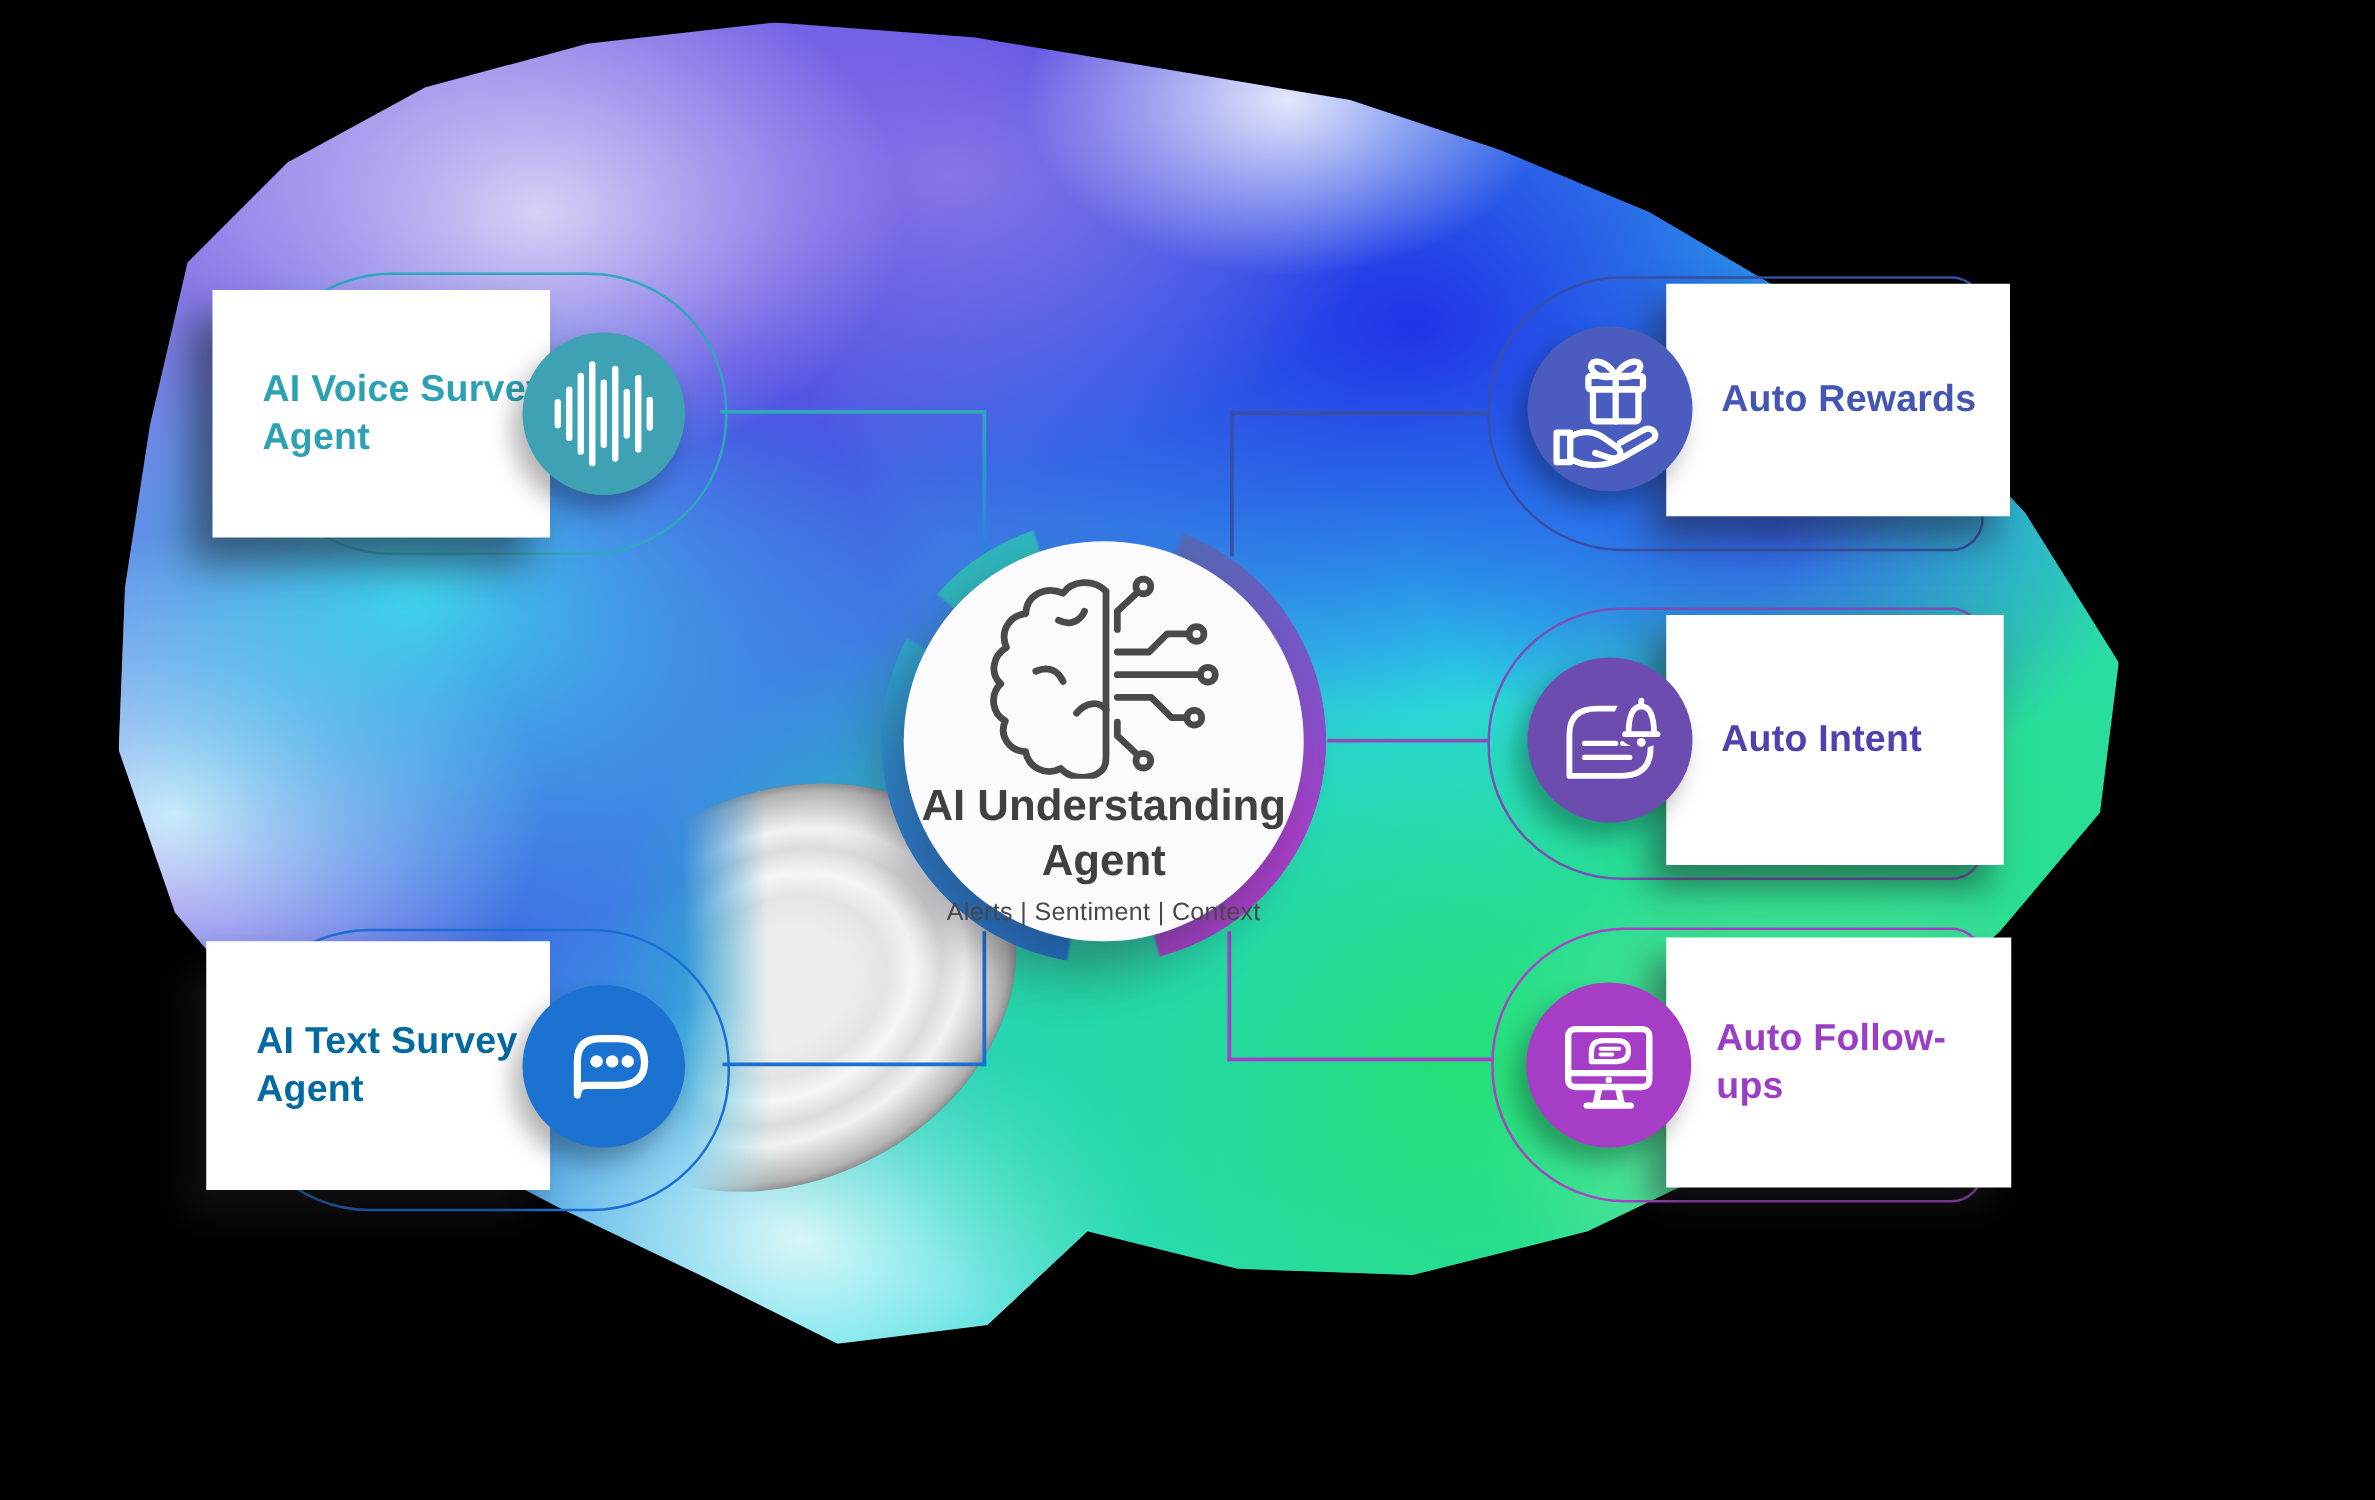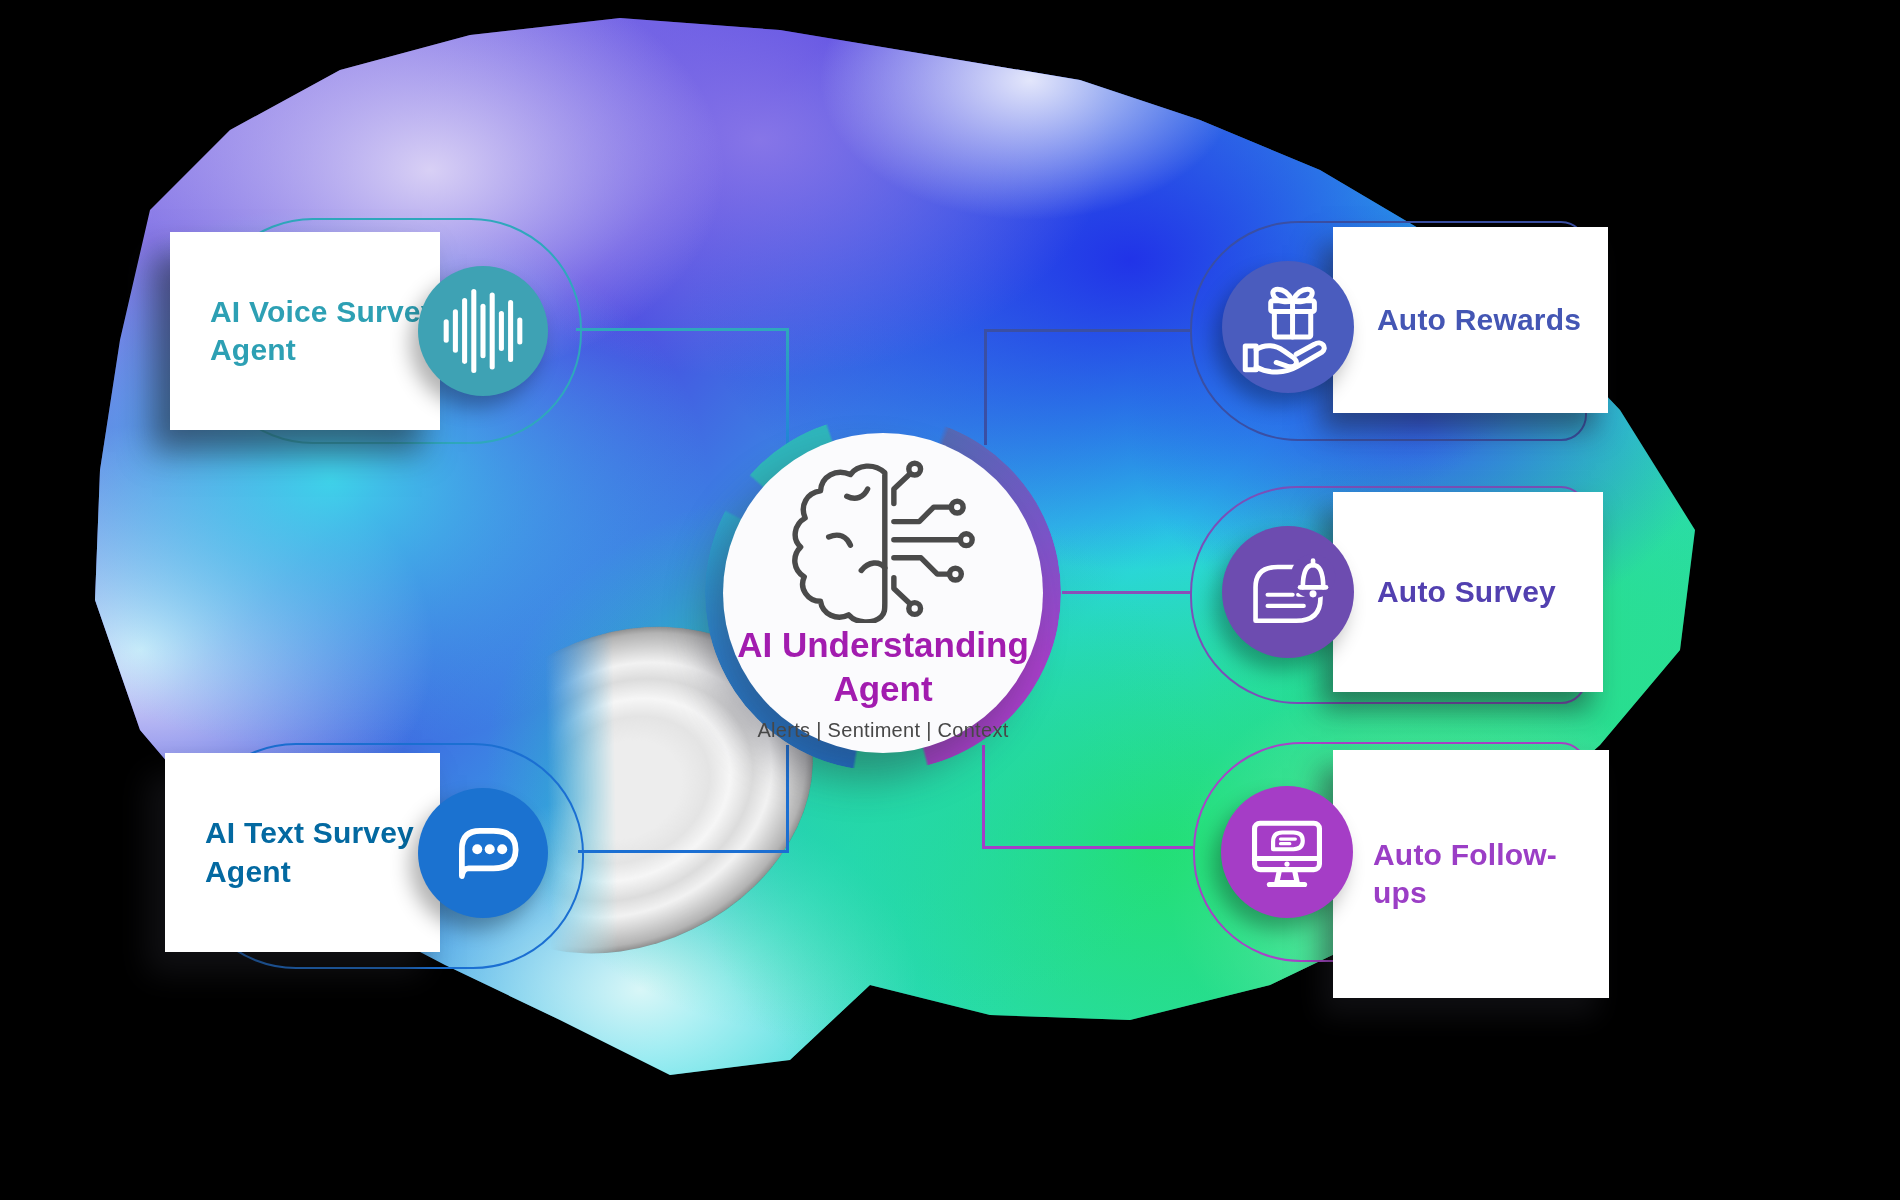--- a/index.html
+++ b/index.html
@@ -186,7 +186,7 @@
 
 <div class="pill" style="left:1190px;top:486px;width:393px;height:214px;border-radius:107px 26px 26px 107px;border-color:#7b4fb8;"></div>
 <div class="card right" style="left:1333px;top:492px;width:270px;height:200px;">
-  <div class="node-label" style="color:#5240b0;padding-left:44px;">Auto Survey</div>
+  <div class="node-label" style="color:#5240b0;padding-left:44px;">Auto Intent</div>
 </div>
 <div class="icon-circle" style="left:1222px;top:526px;width:132px;height:132px;background:#6d4cb0;">
   <svg width="102" height="102" viewBox="0 0 110 110">

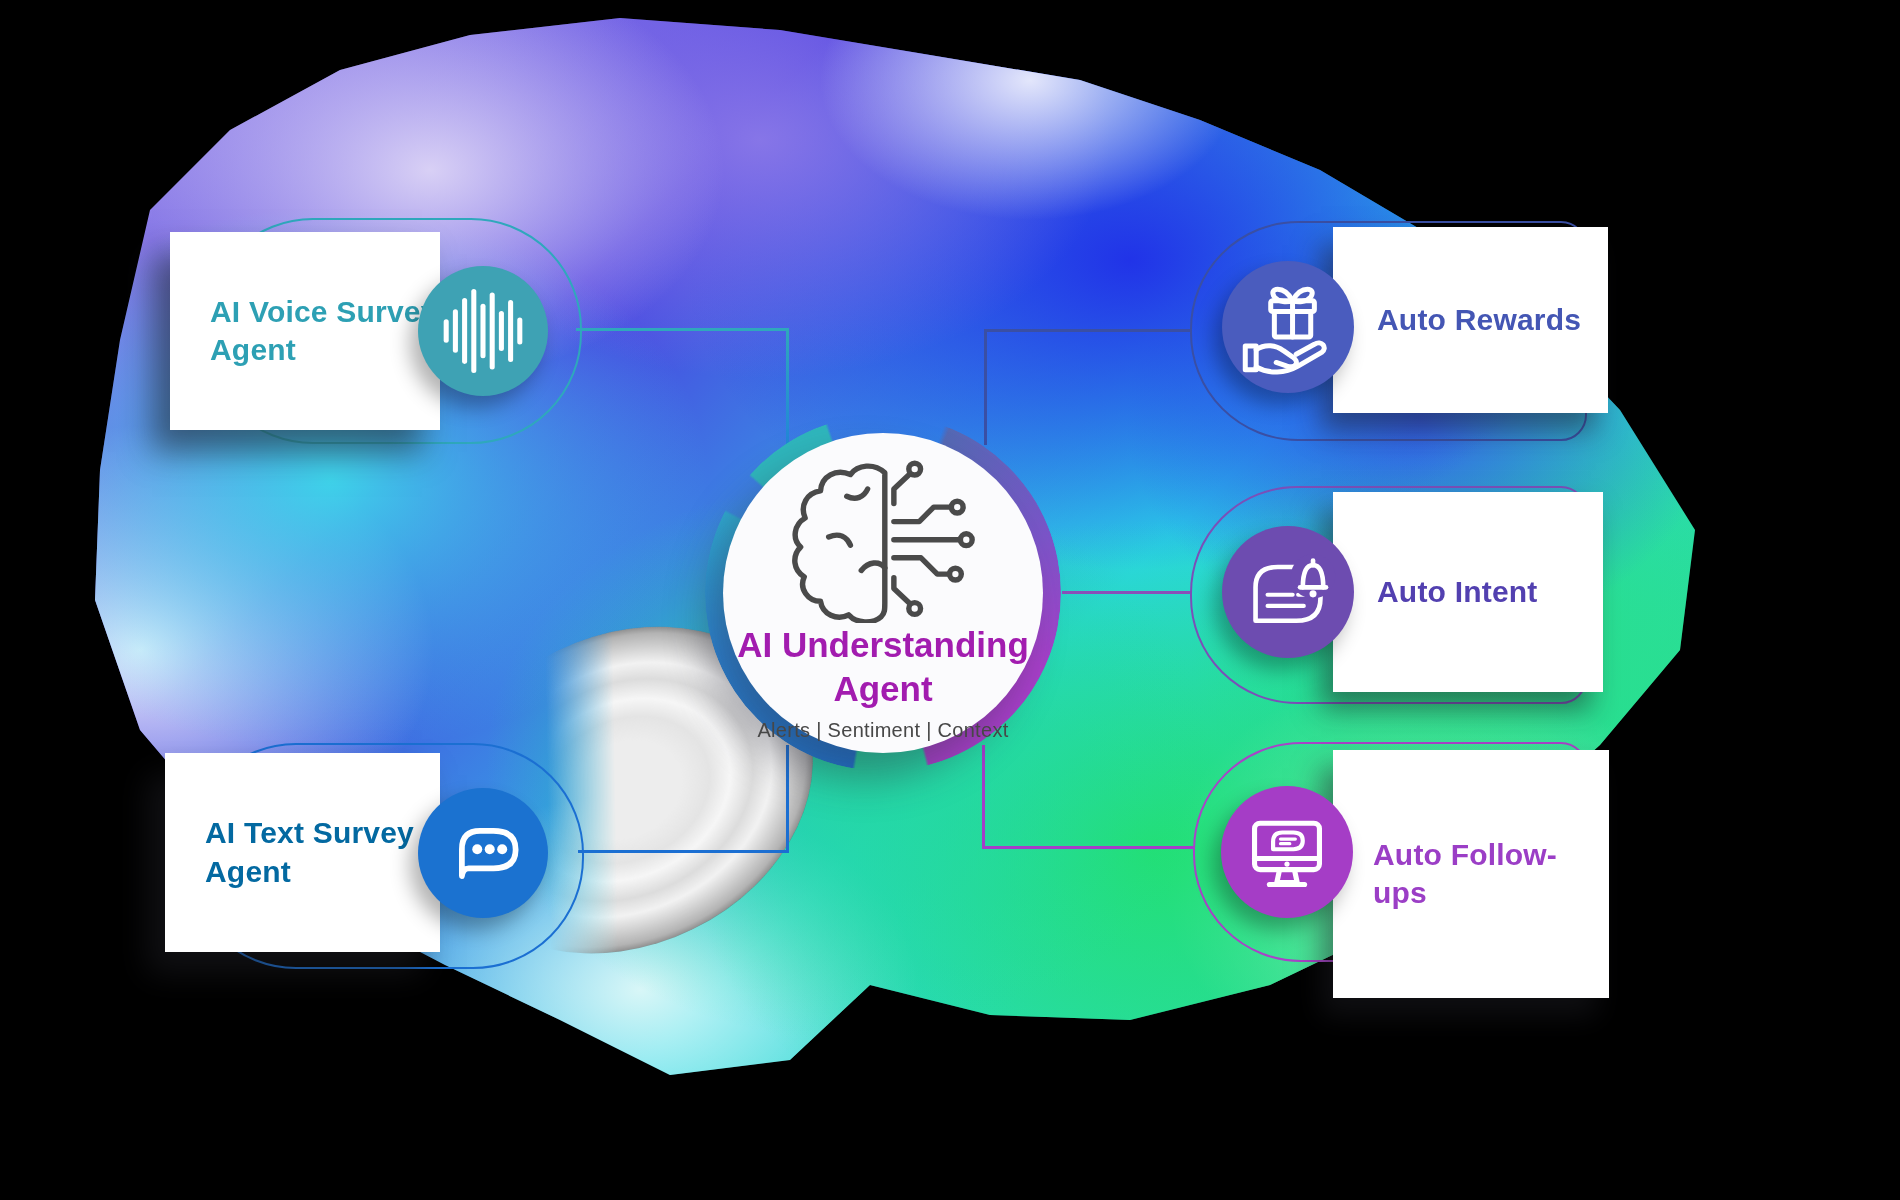--- a/index.html
+++ b/index.html
@@ -69,7 +69,7 @@
   .center-circle{position:absolute;left:723px;top:433px;width:320px;height:320px;z-index:5;
     border-radius:50%;background:#fbfbfd;display:flex;flex-direction:column;align-items:center;
     box-shadow:-18px 26px 40px rgba(45,45,60,.4);}
-  .center-title{font-weight:bold;font-size:35px;color:#a21caf;text-align:center;line-height:1.25;}
+  .center-title{font-weight:bold;font-size:35px;color:#404040;text-align:center;line-height:1.25;}
   .center-sub{font-size:20px;color:#474747;margin-top:8px;letter-spacing:.3px;}
 </style>
 </head>

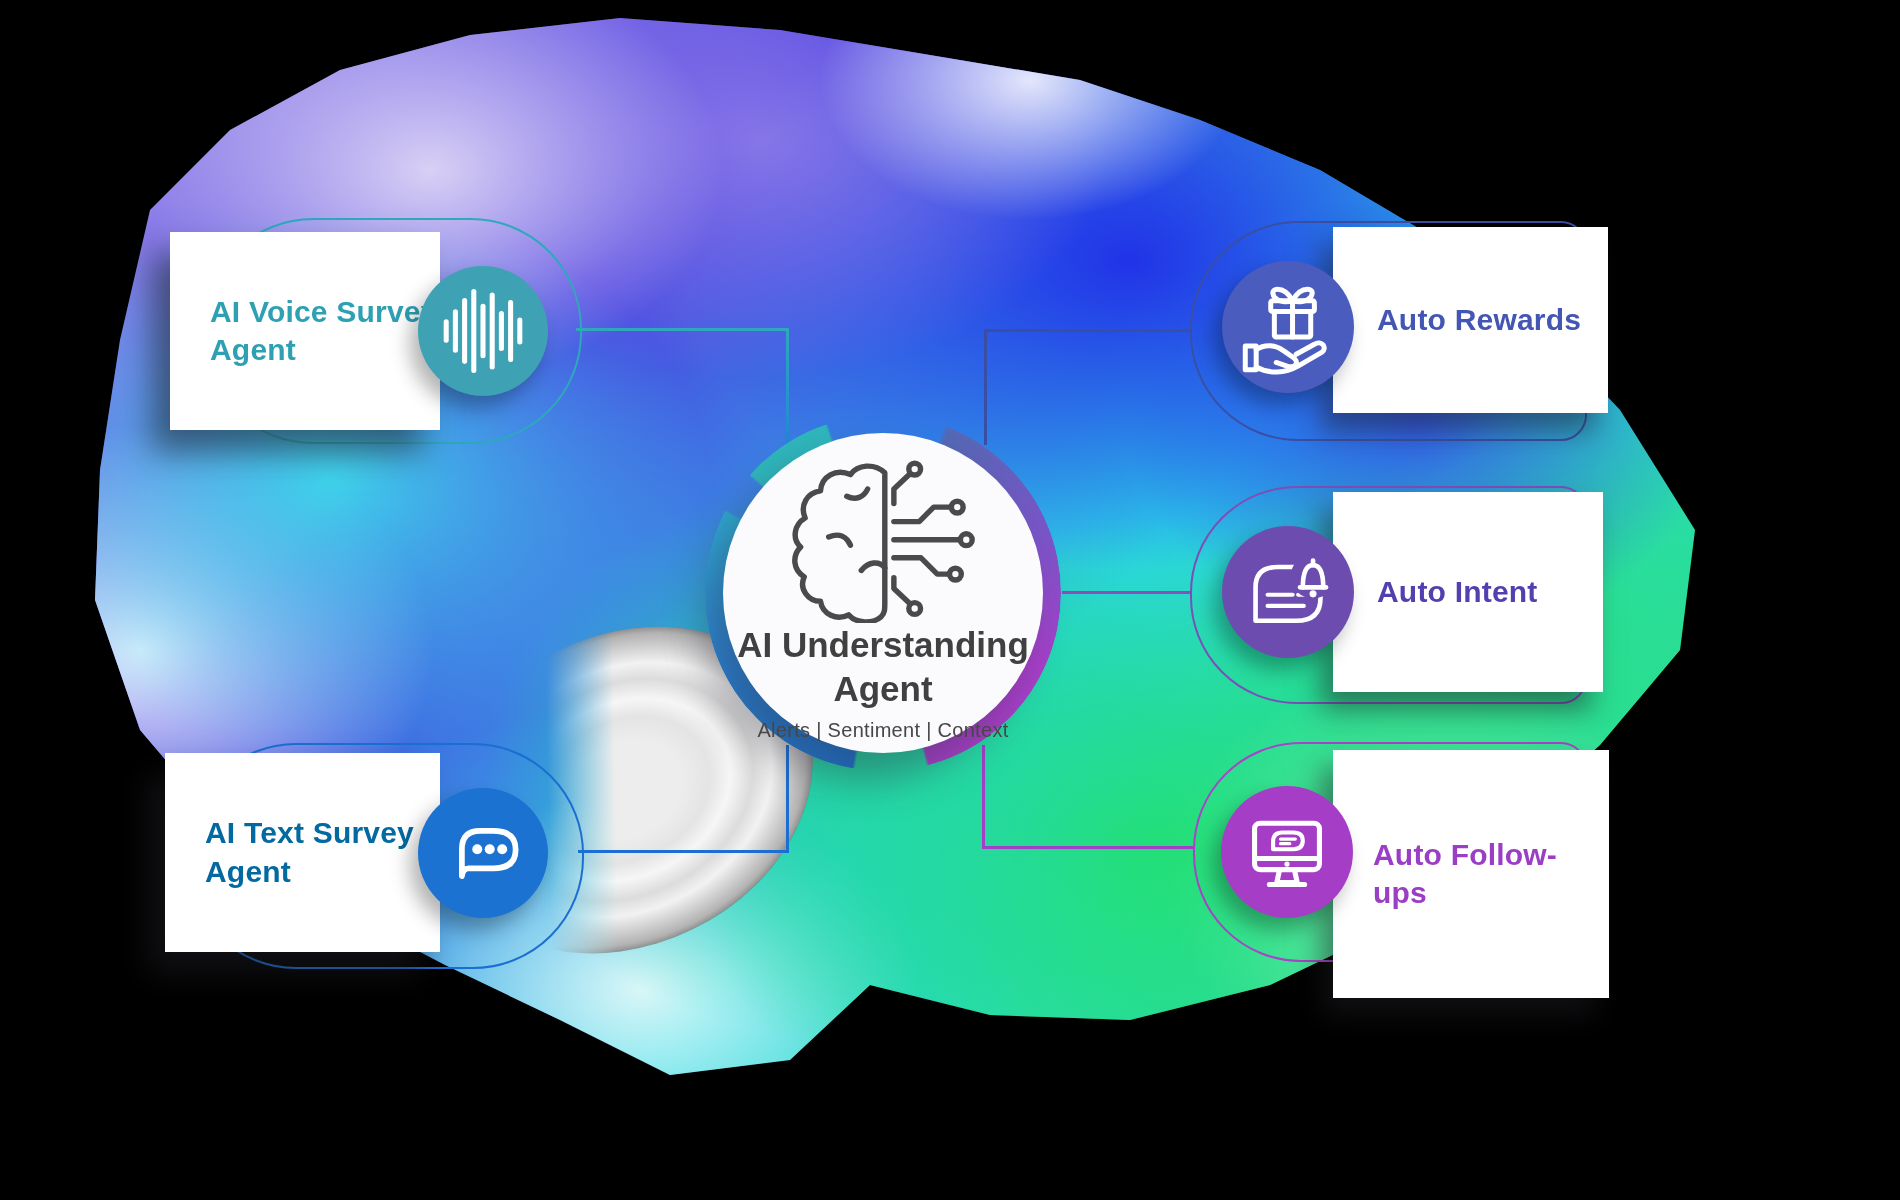--- a/index.html
+++ b/index.html
@@ -207,7 +207,7 @@
 </div>
 
 <div class="pill" style="left:1193px;top:742px;width:390px;height:216px;border-radius:108px 26px 26px 108px;border-color:#a844c8;"></div>
-<div class="card right" style="left:1333px;top:750px;width:276px;height:248px;">
+<div class="card right" style="left:1333px;top:750px;width:276px;height:200px;">
   <div class="node-label" style="color:#9b3ec6;padding-left:40px;">Auto Follow-ups</div>
 </div>
 <div class="icon-circle" style="left:1221px;top:786px;width:132px;height:132px;background:#a53dc6;">

